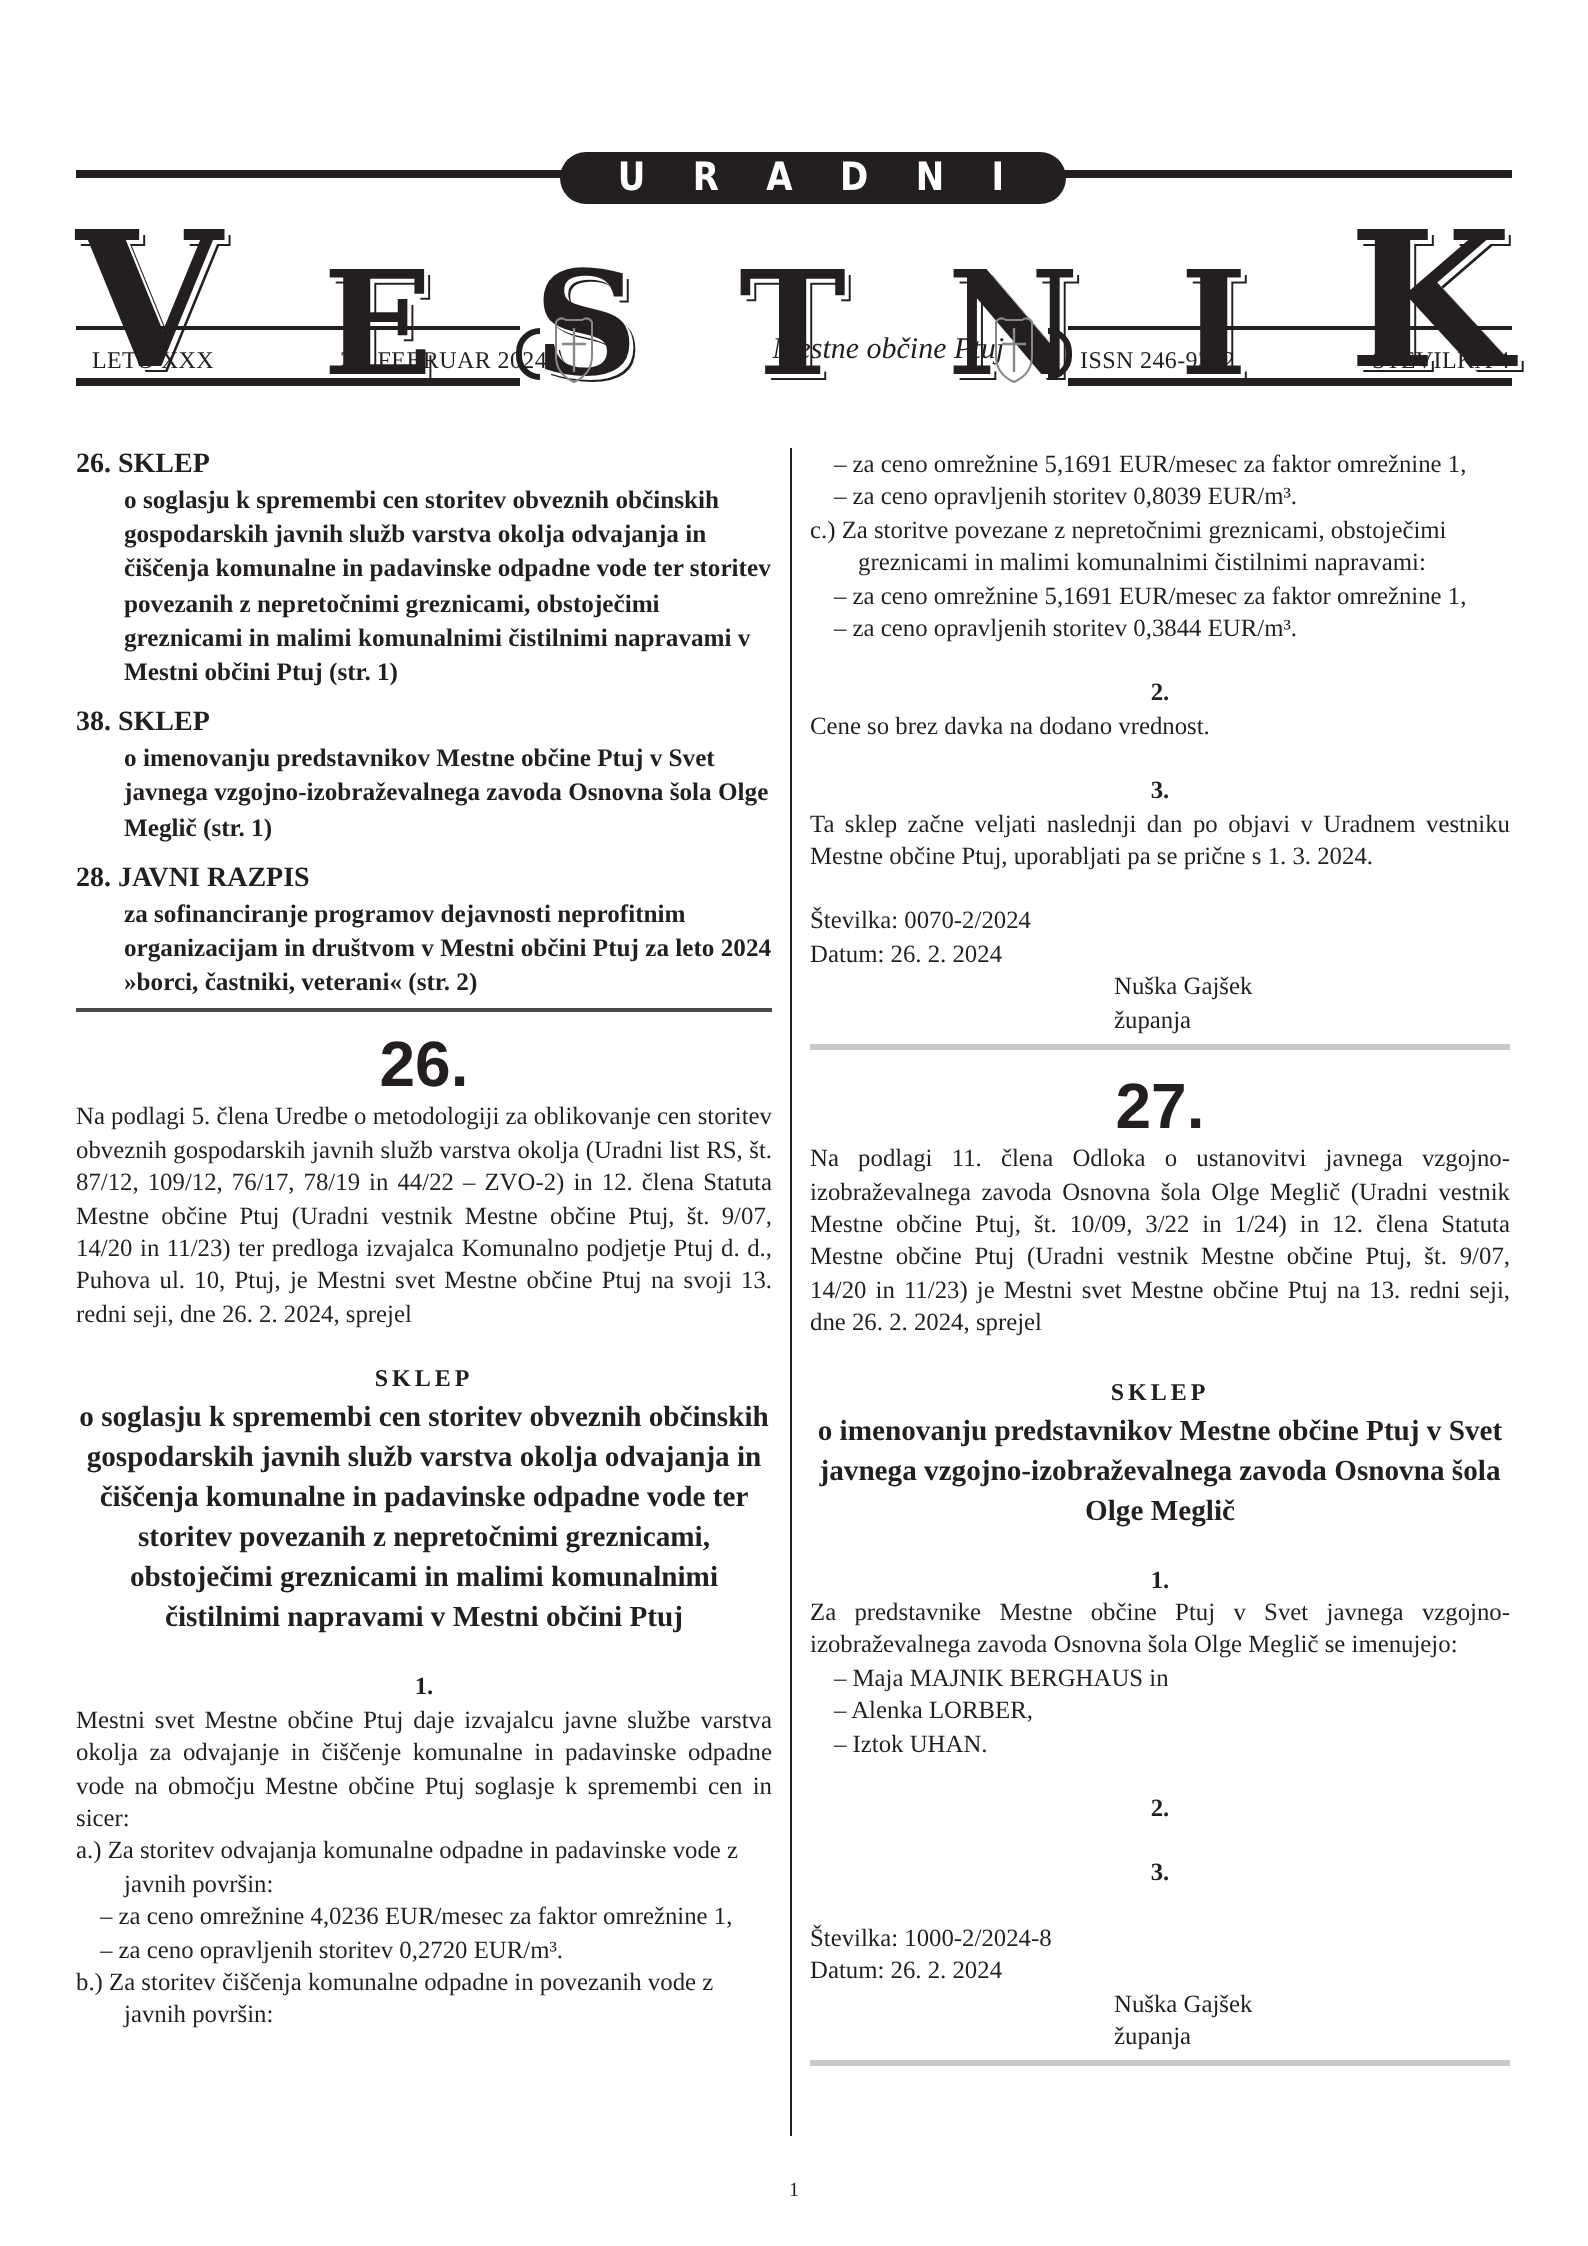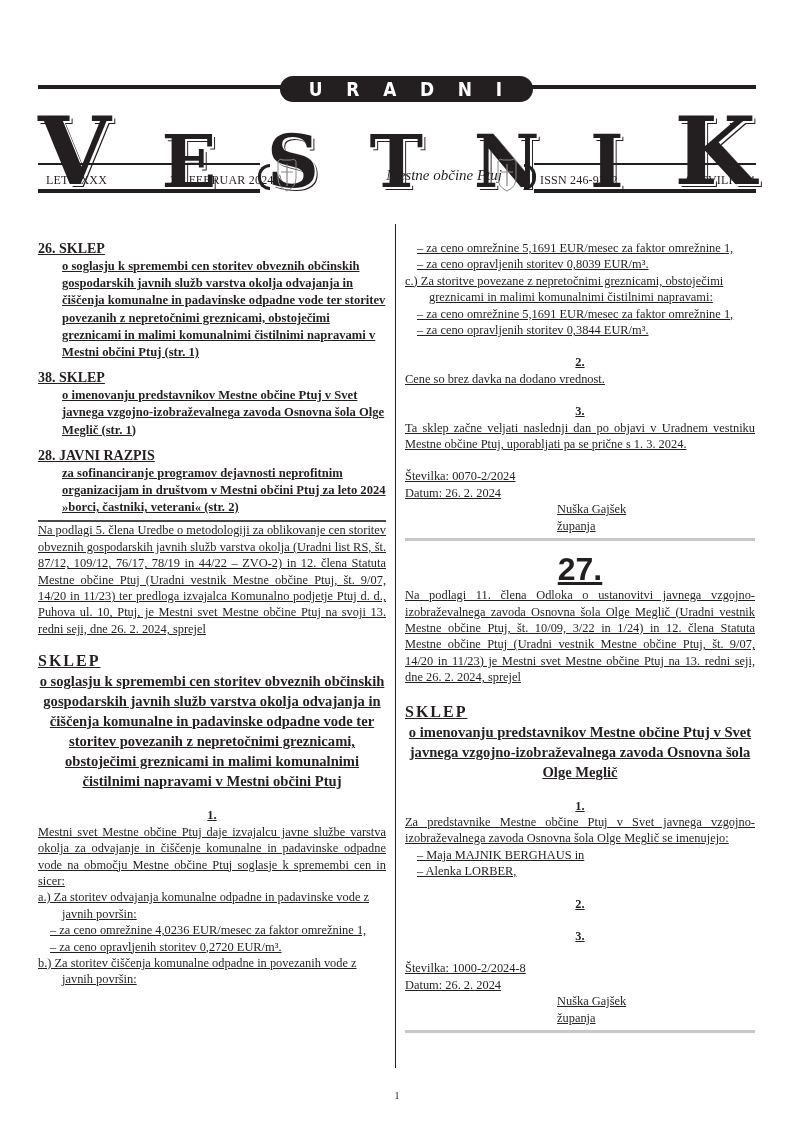--- a/index.html
+++ b/index.html
@@ -33,7 +33,7 @@
               font-style: italic; font-size: 15px; }
 
   
-  .col { position: absolute; top: 240px; font-size: 12.4px; line-height: 16.4px; text-decoration: underline; }
+  .col { position: absolute; top: 224px; font-size: 12.4px; line-height: 16.4px; }
   .col.left { left: 38px; width: 348px; }
   .col.right { left: 405px; width: 350px; }
   .col-divider { position: absolute; left: 395px; top: 224px; width: 1px; height: 844px; background: #231f20; }

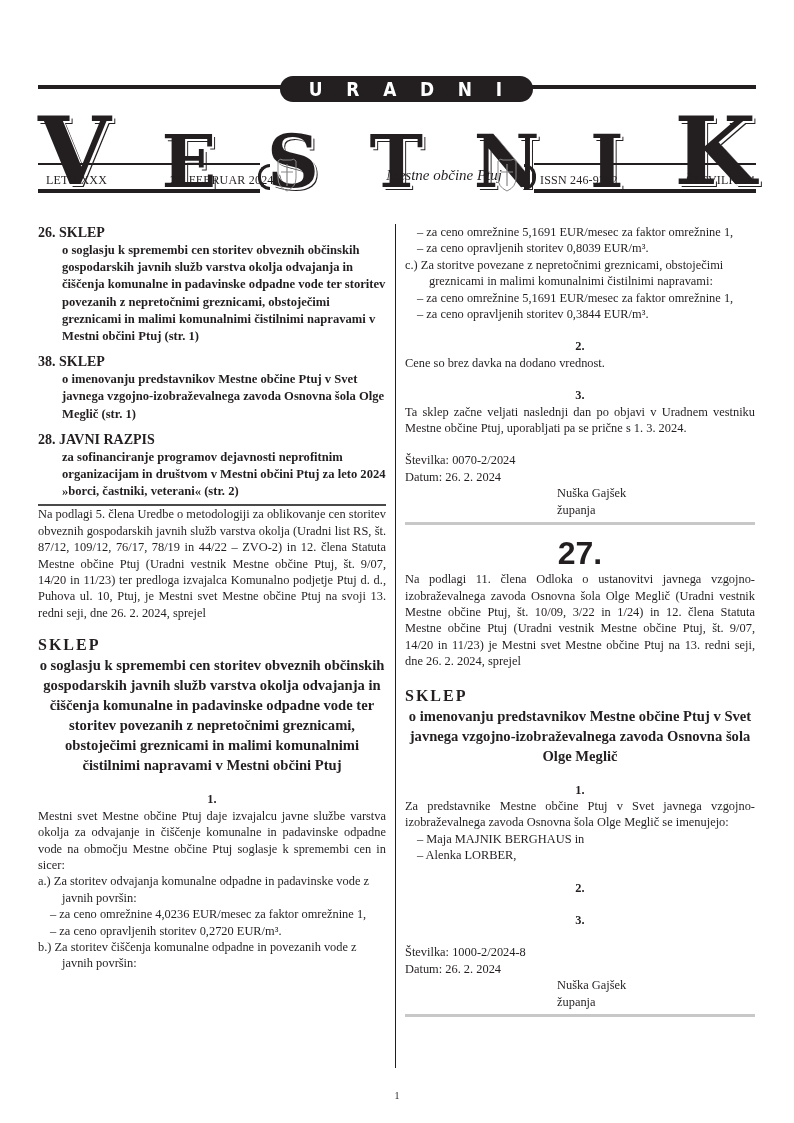--- a/index.html
+++ b/index.html
@@ -127,6 +127,7 @@
   <div class="hr-dark"></div>
 
   <div>
+    <div class="art-num">26.</div>
     <div class="justify">Na podlagi 5. člena Uredbe o metodologiji za oblikovanje cen storitev obveznih gospodarskih javnih služb varstva okolja (Uradni list RS, št. 87/12, 109/12, 76/17, 78/19 in 44/22 – ZVO-2) in 12. člena Statuta Mestne občine Ptuj (Uradni vestnik Mestne občine Ptuj, št. 9/07, 14/20 in 11/23) ter predloga izvajalca Komunalno podjetje Ptuj d. d., Puhova ul. 10, Ptuj, je Mestni svet Mestne občine Ptuj na svoji 13. redni seji, dne 26. 2. 2024, sprejel</div>
     <div class="sklep-title">SKLEP</div>
     <div class="sklep-sub">o soglasju k spremembi cen storitev obveznih občinskih gospodarskih javnih služb varstva okolja odvajanja in čiščenja komunalne in padavinske odpadne vode ter storitev povezanih z nepretočnimi greznicami, obstoječimi greznicami in malimi komunalnimi čistilnimi napravami v Mestni občini Ptuj</div>

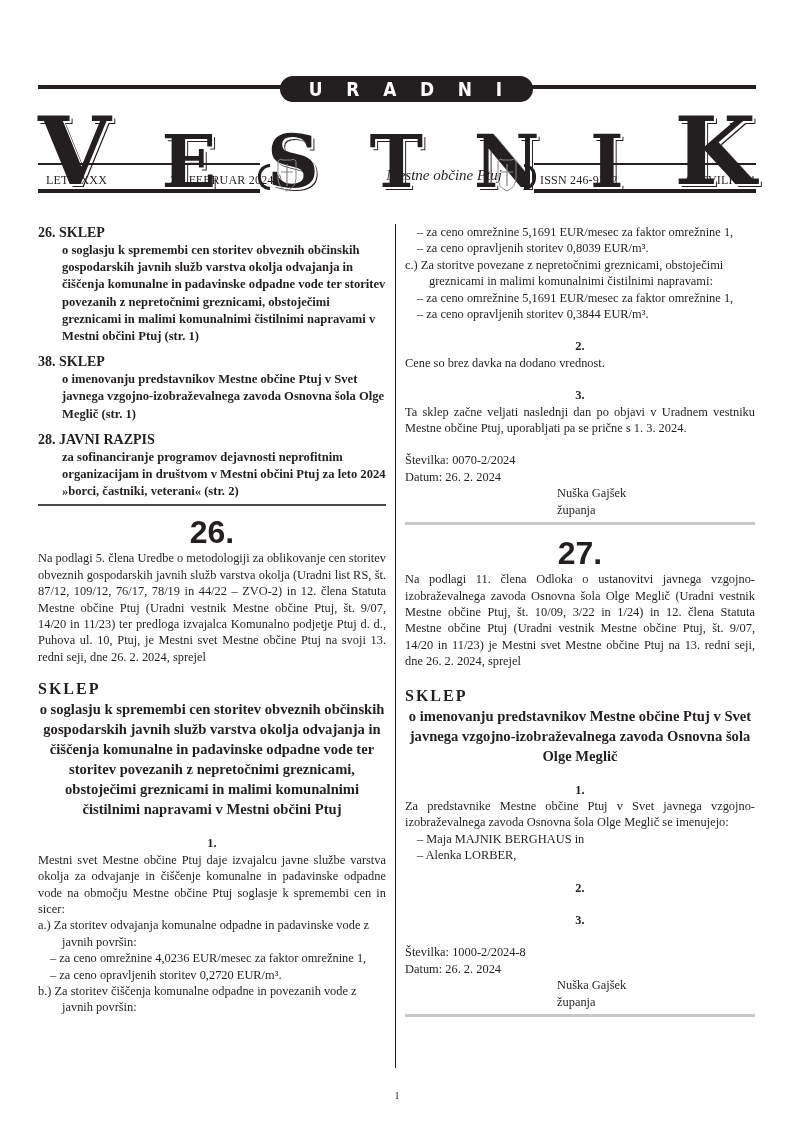--- a/index.html
+++ b/index.html
@@ -48,7 +48,7 @@
   .art-num { text-align: center; font-family: "Liberation Sans", "DejaVu Sans", sans-serif;
              font-weight: bold; font-size: 32px; line-height: 32px; margin: 10px 0 2px; }
   .justify { text-align: justify; }
-  .sklep-title { font-weight: bold; font-size: 16px; letter-spacing: 2px; margin-top: 14px; line-height: 20px; }
+  .sklep-title { text-align: center; font-weight: bold; font-size: 12px; letter-spacing: 2px; margin-top: 14px; line-height: 20px; }
   .sklep-sub { text-align: center; font-weight: bold; font-size: 14.6px; line-height: 20px; }
   .clause-num { text-align: center; font-weight: bold; margin-top: 16px; }
   .hang { padding-left: 24px; text-indent: -24px; }

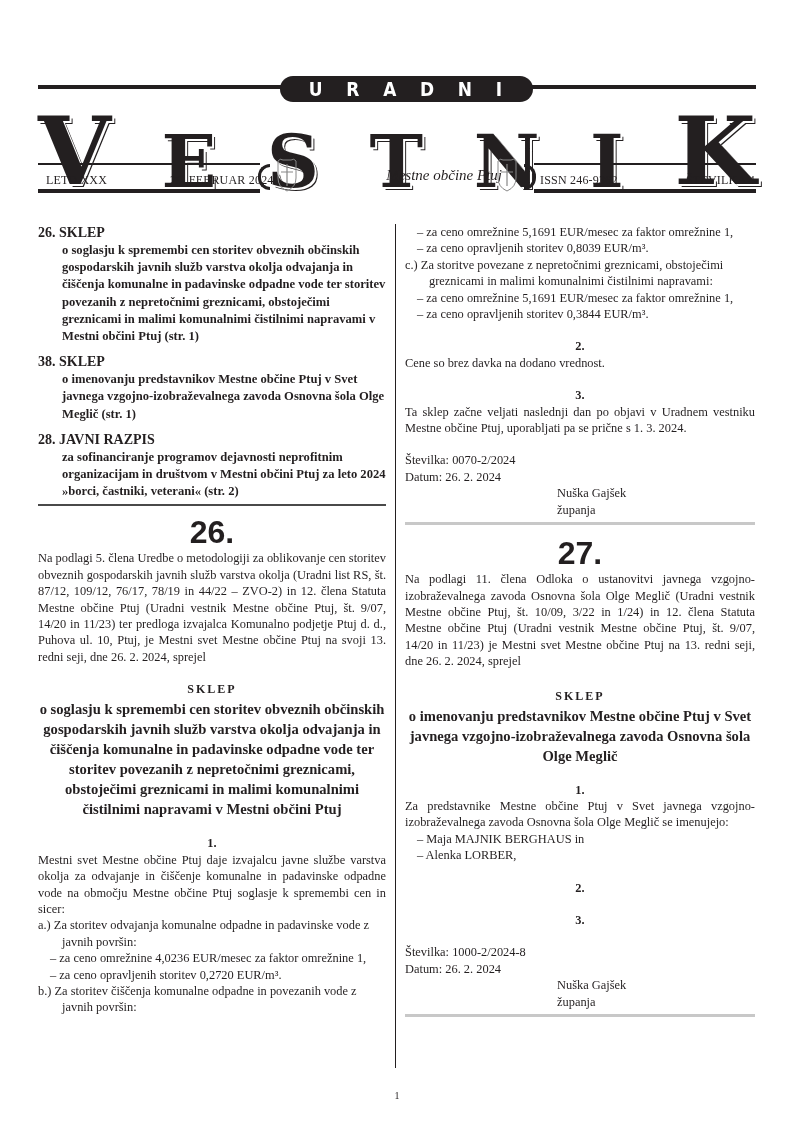--- a/index.html
+++ b/index.html
@@ -168,6 +168,7 @@
     <div class="justify">Za predstavnike Mestne občine Ptuj v Svet javnega vzgojno-izobraževalnega zavoda Osnovna šola Olge Meglič se imenujejo:</div>
     <div class="dash-item">– Maja MAJNIK BERGHAUS in</div>
     <div class="dash-item">– Alenka LORBER,</div>
+    <div class="dash-item">– Iztok UHAN.</div>
     <div class="clause-num">2.</div>
     <div class="clause-num">3.</div>
     <div class="gap"></div>

